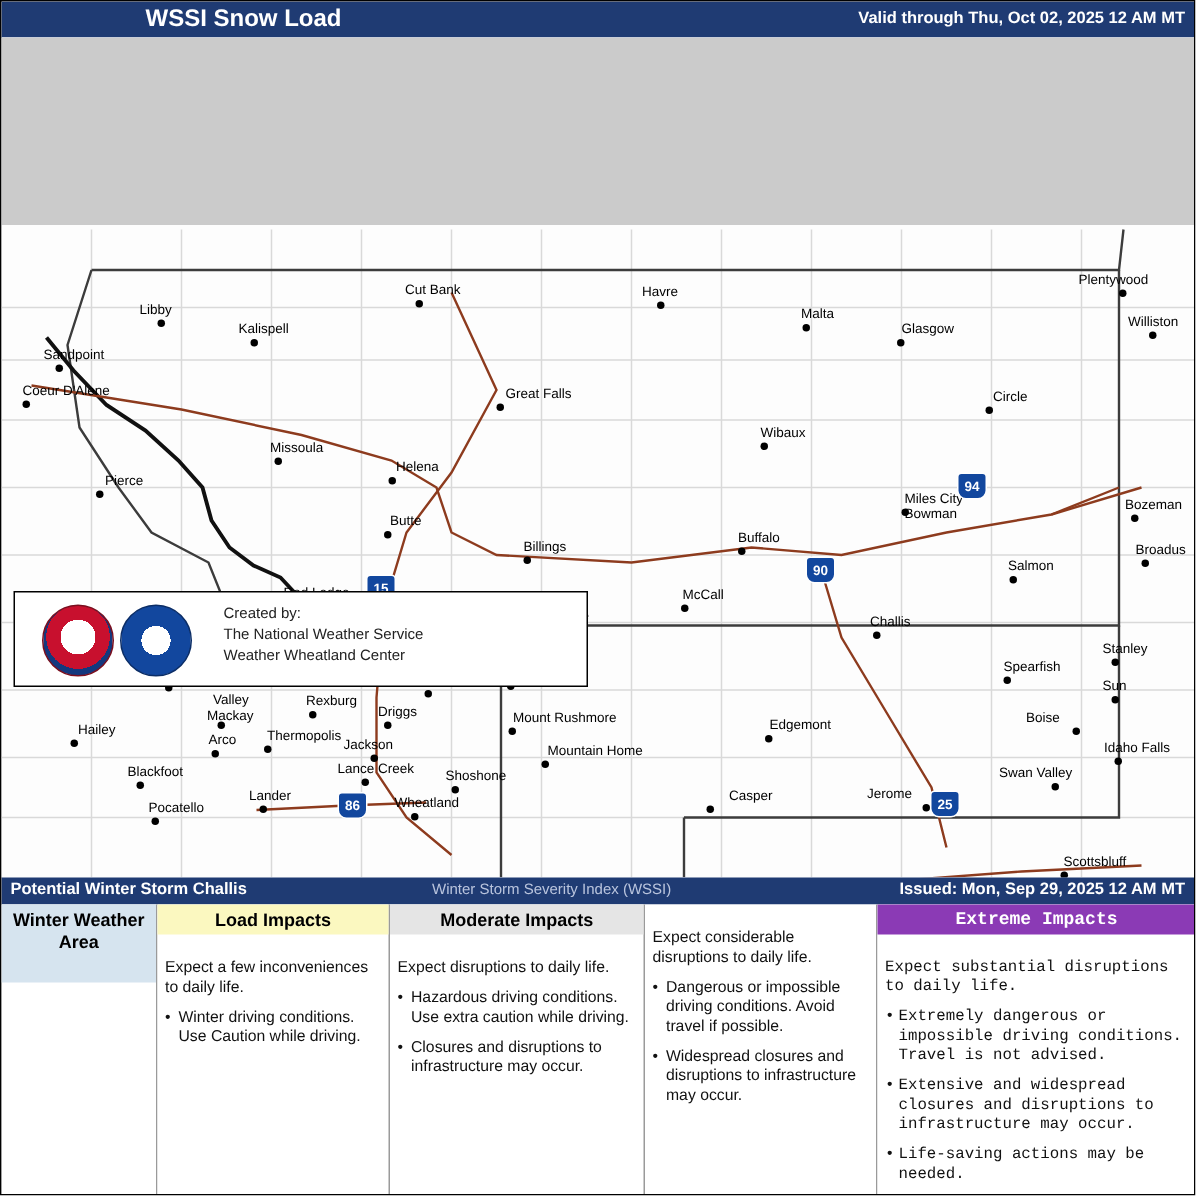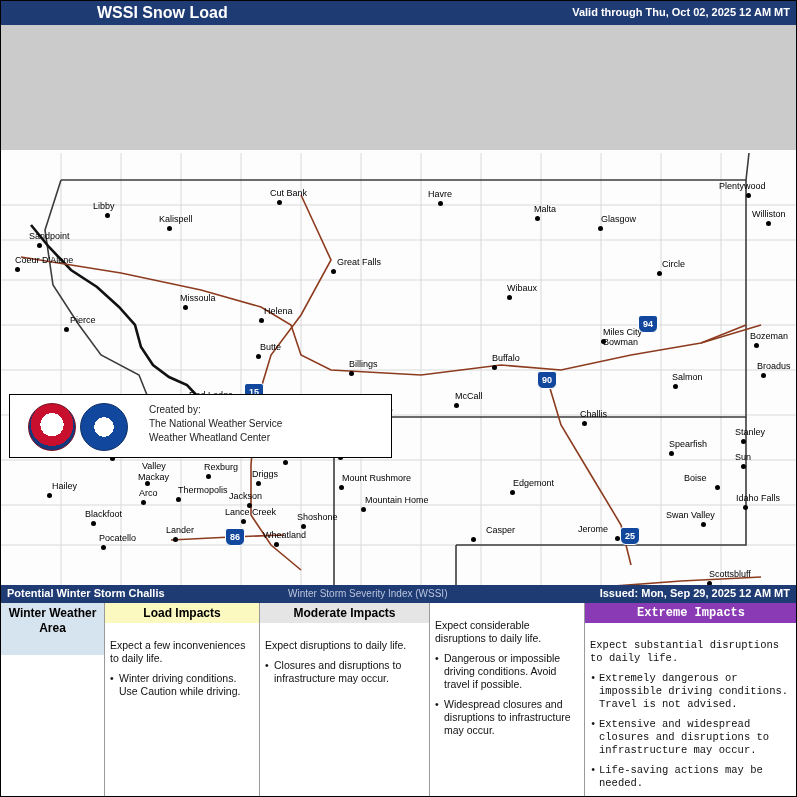--- a/index.html
+++ b/index.html
@@ -451,6 +451,7 @@
       <div class="legend-body">
         <p>Expect disruptions to daily life.</p>
         <ul>
+          <li>Hazardous driving conditions. Use extra caution while driving.</li>
           <li>Closures and disruptions to infrastructure may occur.</li>
         </ul>
       </div>

